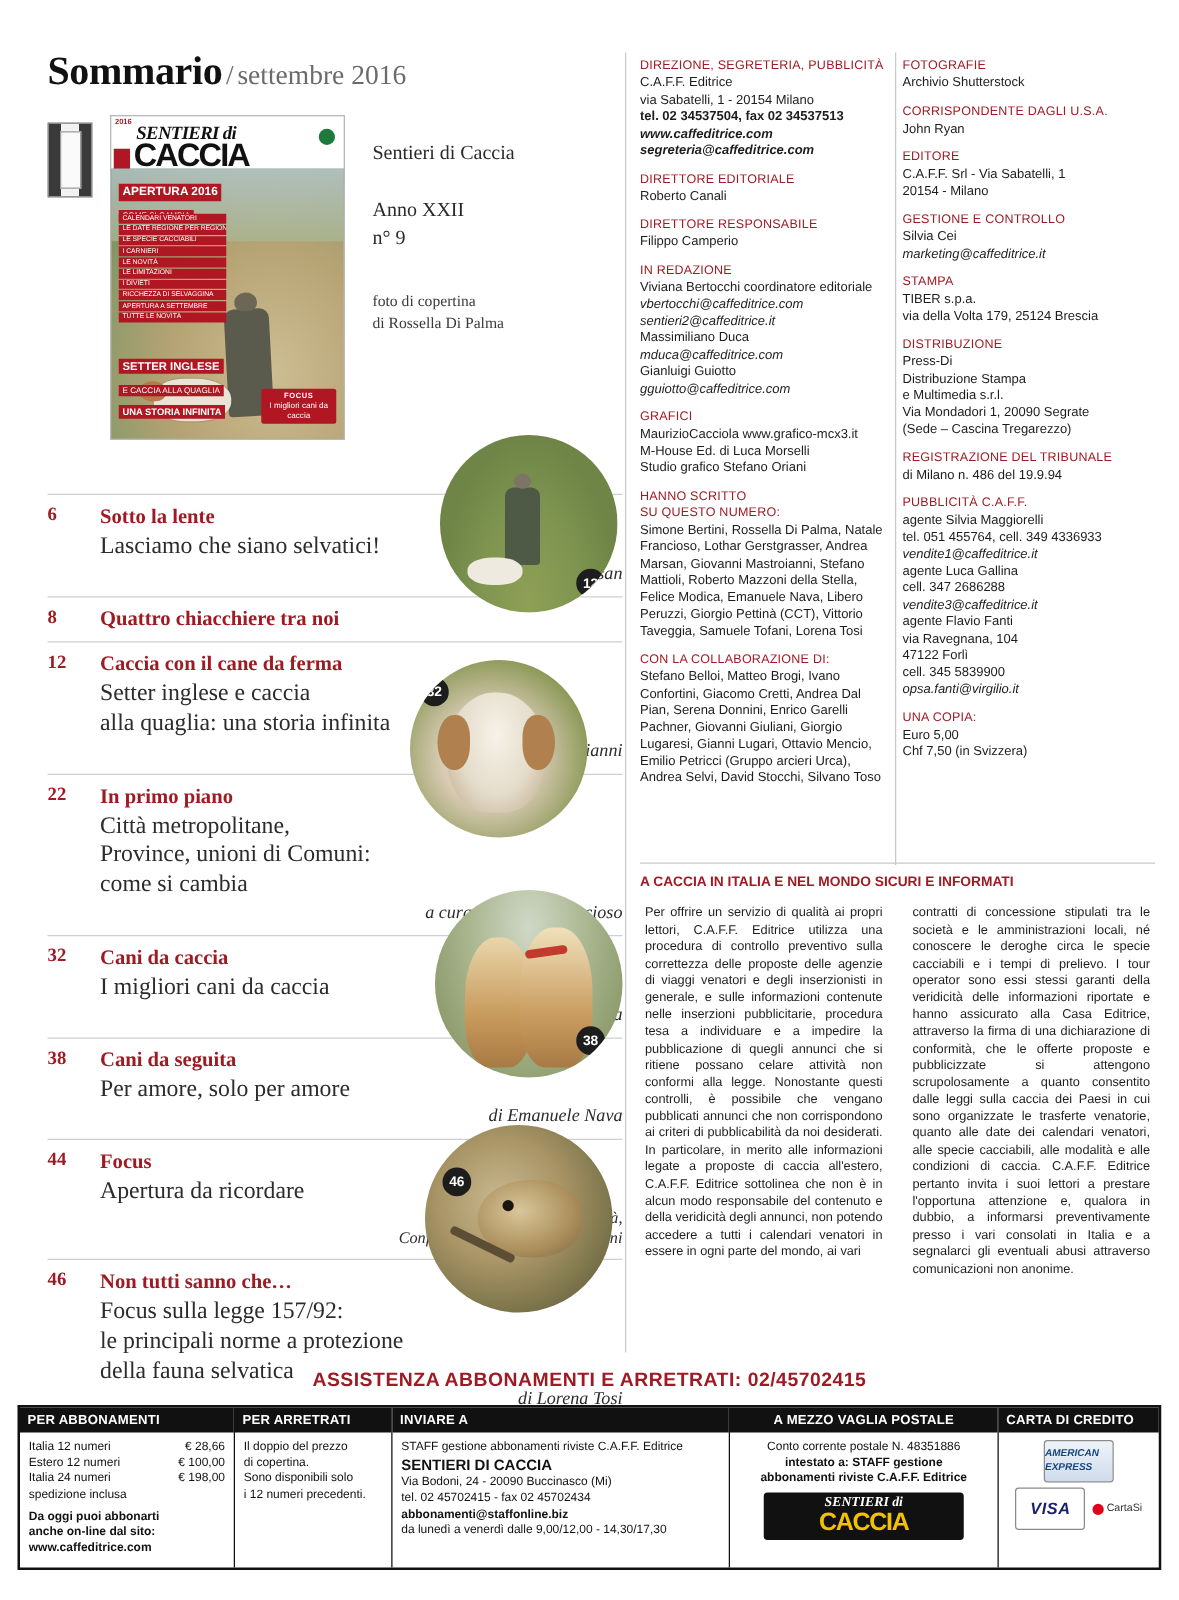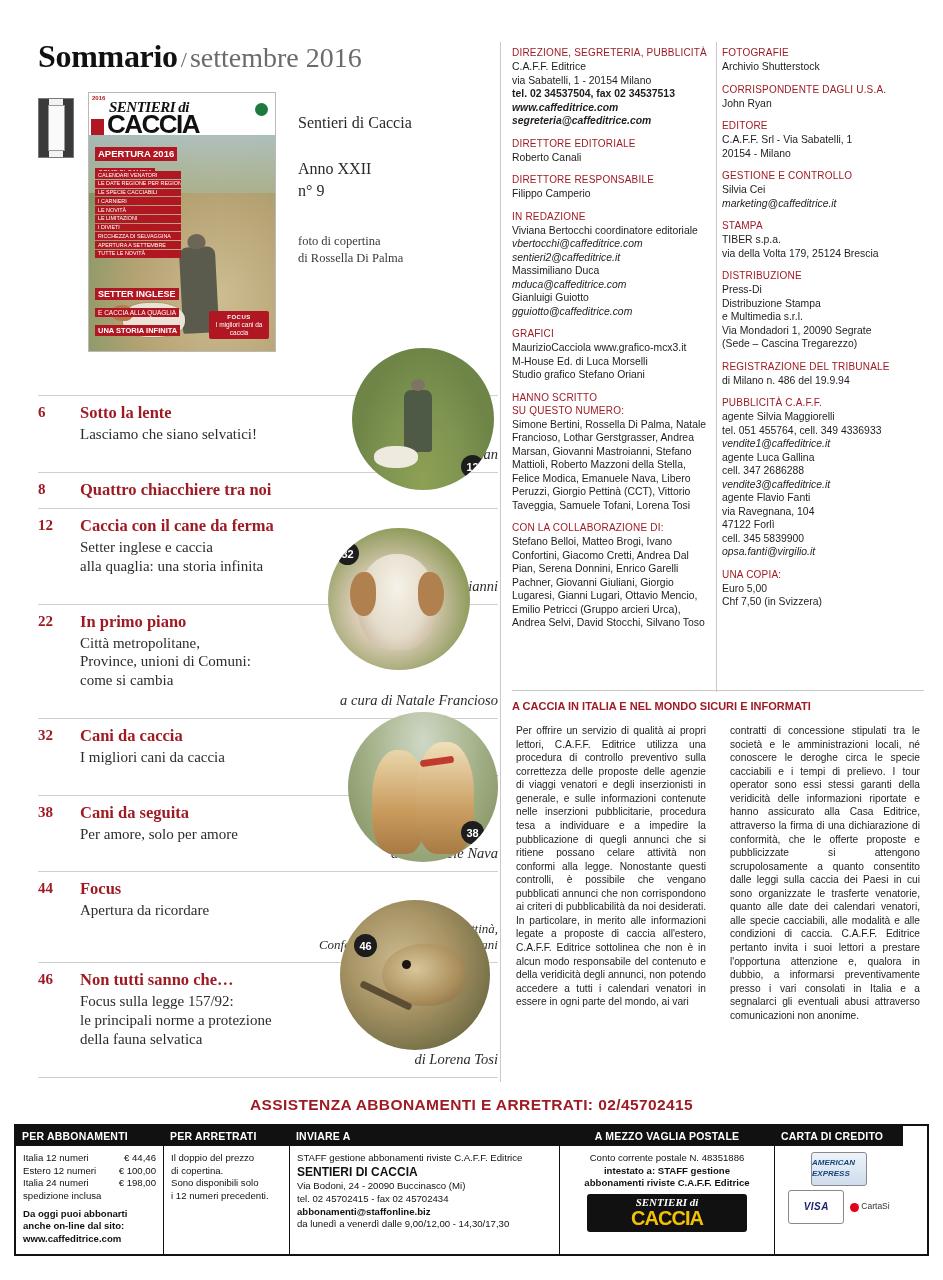--- a/index.html
+++ b/index.html
@@ -44,7 +44,7 @@
   }
   .masthead .date {
     font-family: "Liberation Serif", serif;
-    font-size: 28px;
+    font-size: 22px;
     color: #6b6b6b;
     margin-left: 3px;
   }

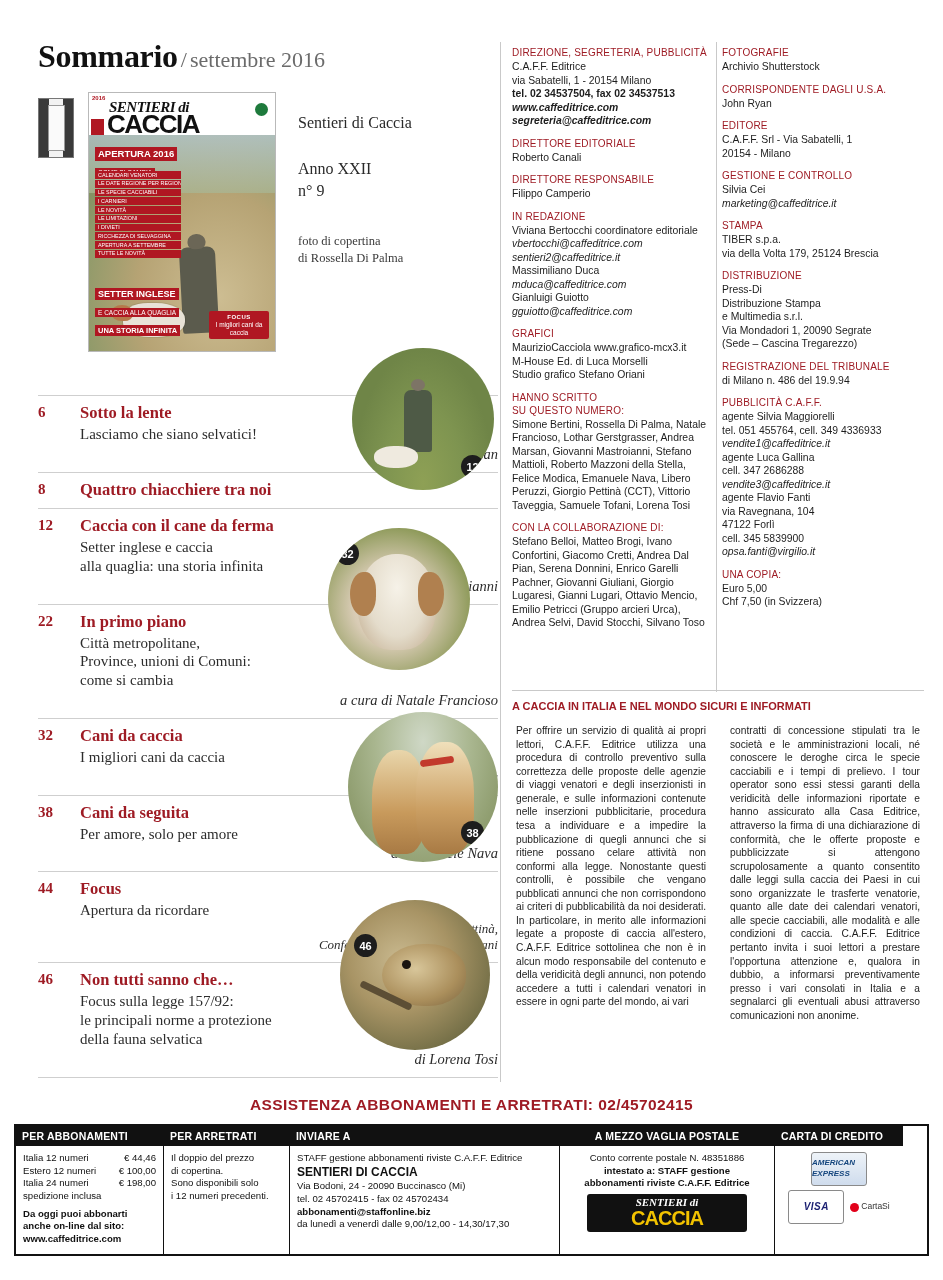--- a/index.html
+++ b/index.html
@@ -325,7 +325,7 @@
   }
   .toc-desc {
     color: #2c2c2c;
-    font-size: 15px;
+    font-size: 19px;
     line-height: 1.25;
     margin-top: 2px;
   }

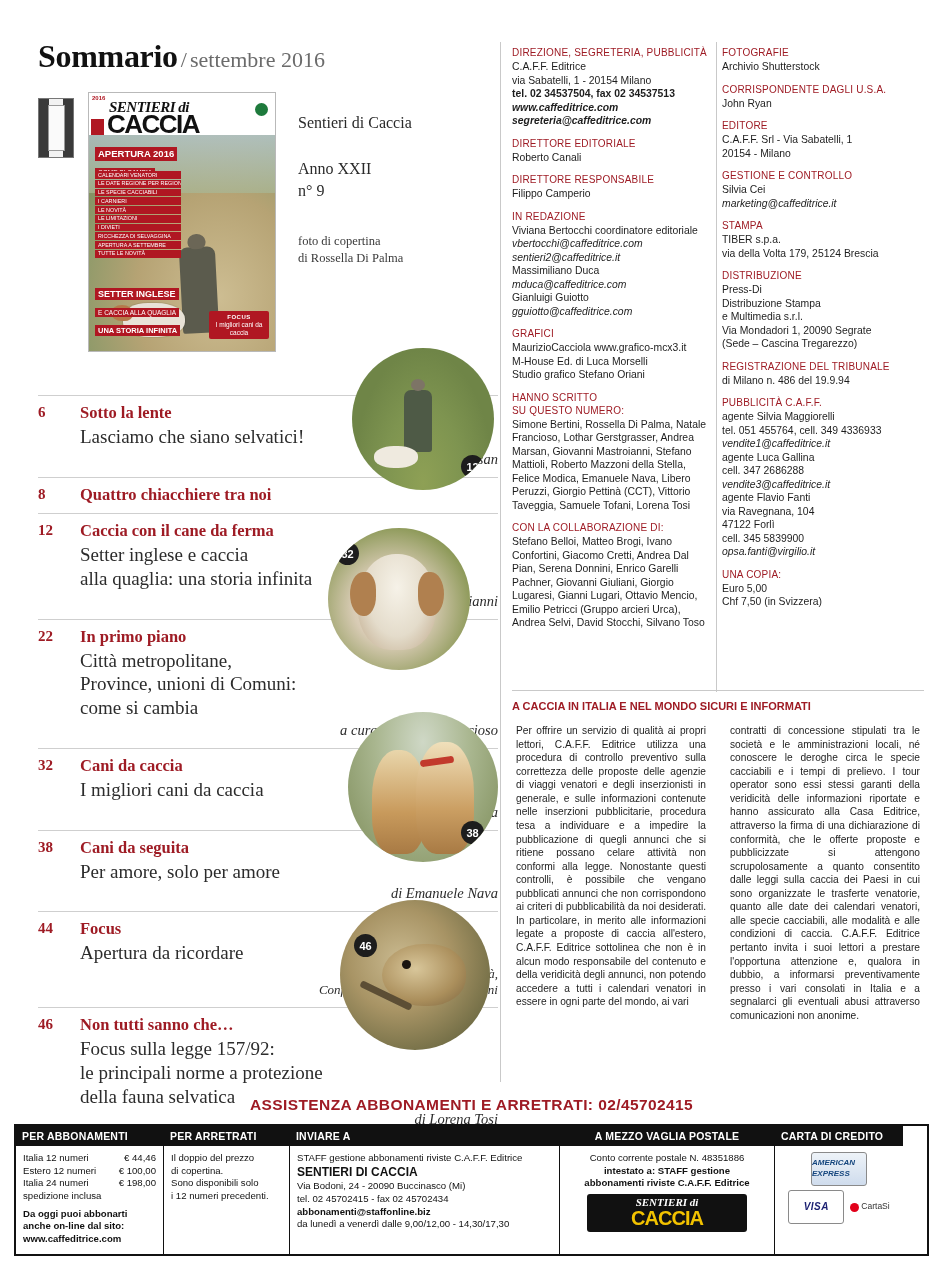--- a/index.html
+++ b/index.html
@@ -895,7 +895,7 @@
 
   <div class="subs">
 
-    <div class="cell" style="width:148px">
+    <div class="cell" style="width:172px">
       <div class="hd">PER ABBONAMENTI</div>
       <div class="bd">
         <div class="price-row">

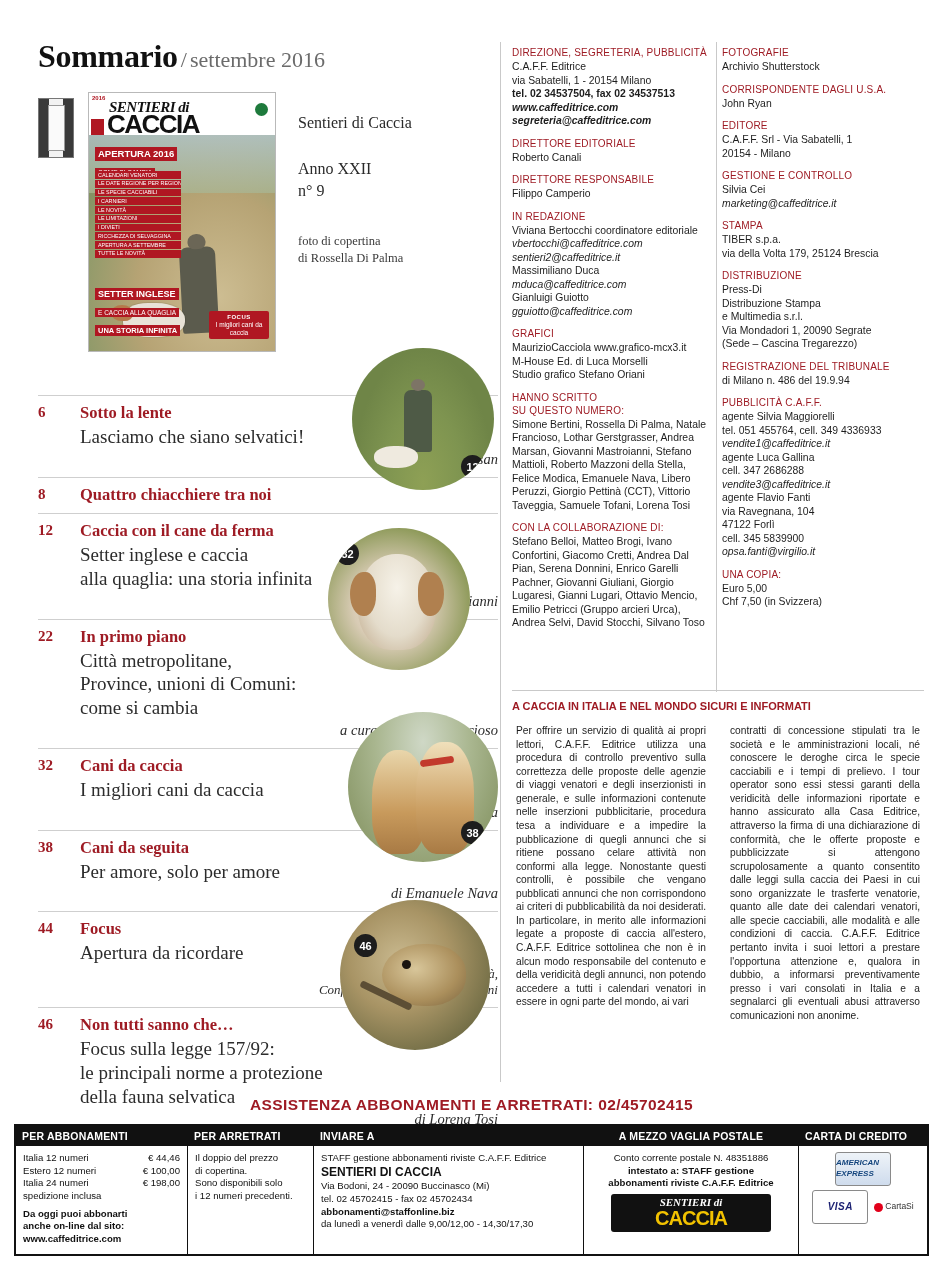--- a/index.html
+++ b/index.html
@@ -900,7 +900,7 @@
       <div class="bd">
         <div class="price-row">
           <span class="lbl">Italia 12 numeri</span>
-          <span class="val">€   44,46</span>
+          <span class="val">€   28,66</span>
         </div>
         <div class="price-row">
           <span class="lbl">Estero 12 numeri</span>

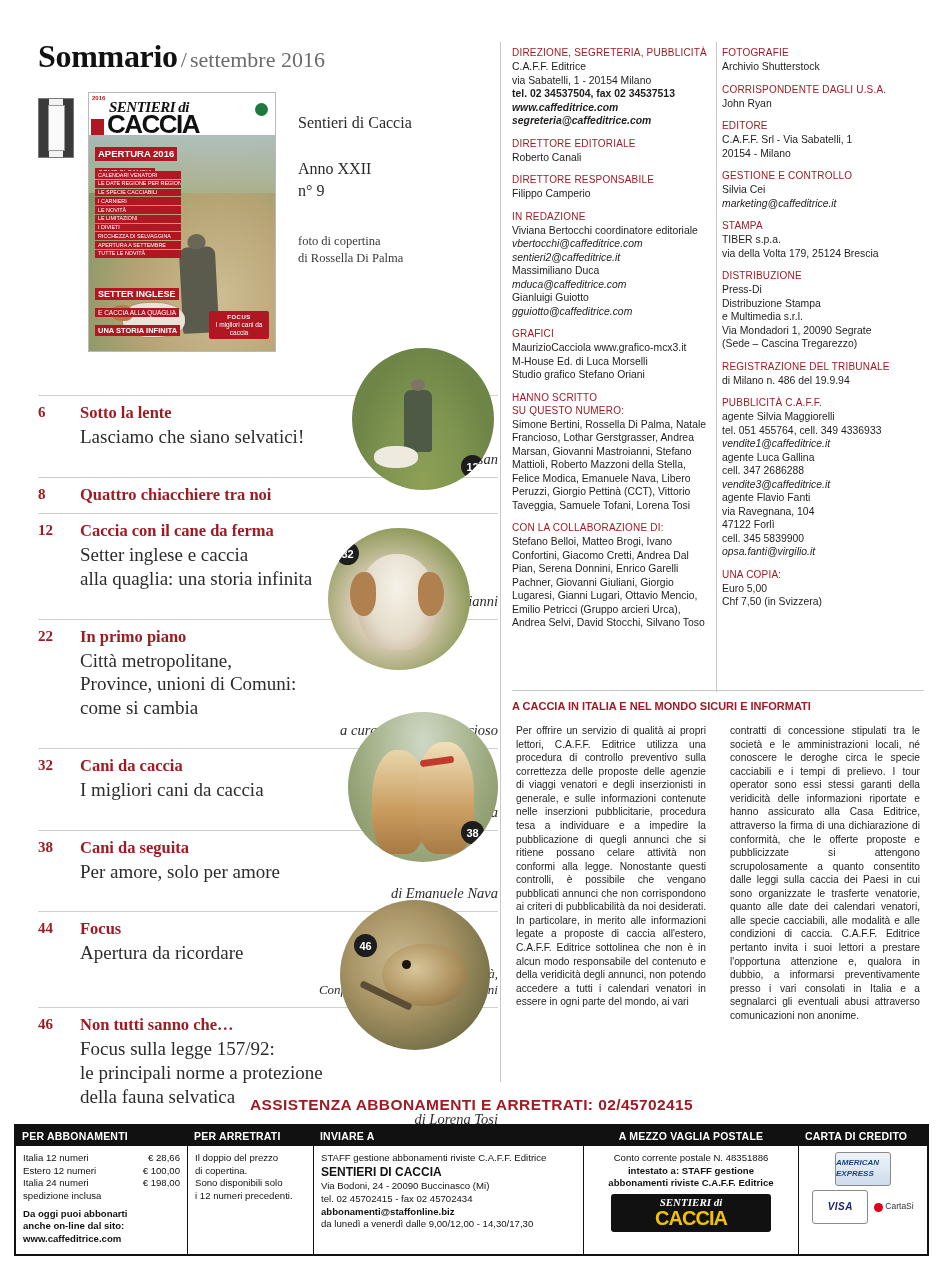--- a/index.html
+++ b/index.html
@@ -586,7 +586,7 @@
     color: #1a1f71;
     font-weight: bold;
     font-style: italic;
-    font-size: 10px;
+    font-size: 13px;
     display: flex; align-items: center; justify-content: center;
     letter-spacing: 0.5px;
   }

